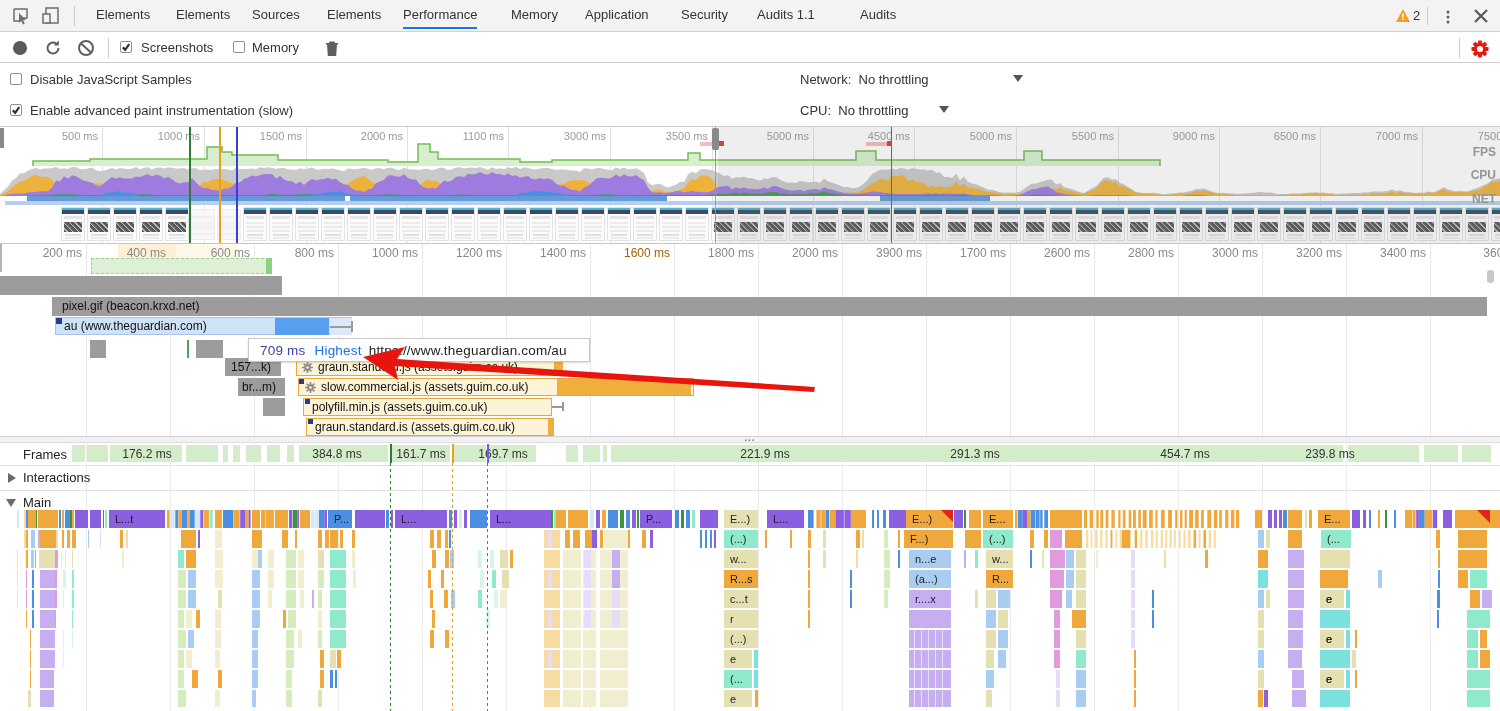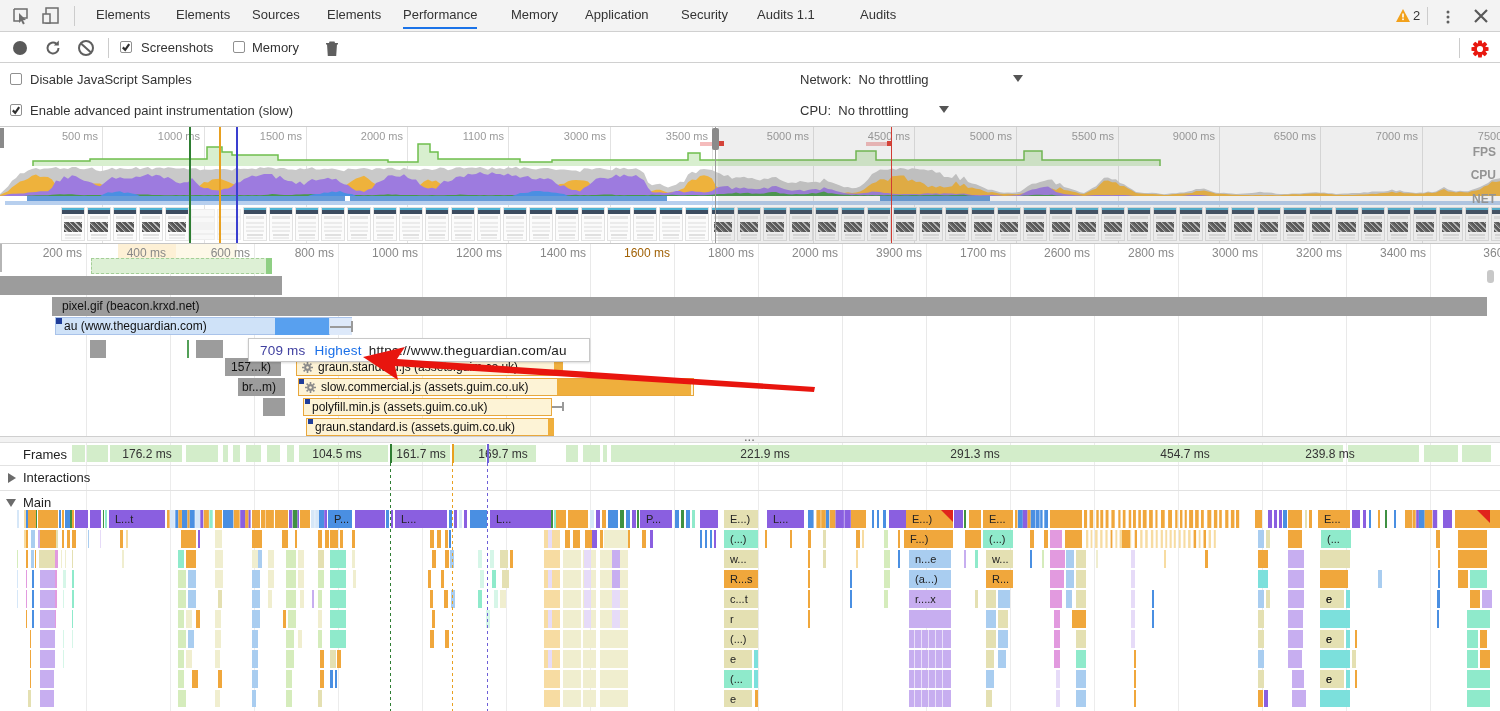--- a/index.html
+++ b/index.html
@@ -719,7 +719,7 @@
     <div style="position:absolute;left:1424px;top:445px;width:34px;height:17px;background:#d3edca;"></div>
     <div style="position:absolute;left:1462px;top:445px;width:29px;height:17px;background:#d3edca;"></div>
     <div style="position:absolute;left:107px;top:447px;width:80px;text-align:center;font-size:12px;color:#333;">176.2 ms</div>
-    <div style="position:absolute;left:297px;top:447px;width:80px;text-align:center;font-size:12px;color:#333;">104.5 ms</div>
+    <div style="position:absolute;left:297px;top:447px;width:80px;text-align:center;font-size:12px;color:#333;">384.8 ms</div>
     <div style="position:absolute;left:381px;top:447px;width:80px;text-align:center;font-size:12px;color:#333;">161.7 ms</div>
     <div style="position:absolute;left:463px;top:447px;width:80px;text-align:center;font-size:12px;color:#333;">169.7 ms</div>
     <div style="position:absolute;left:725px;top:447px;width:80px;text-align:center;font-size:12px;color:#333;">221.9 ms</div>

